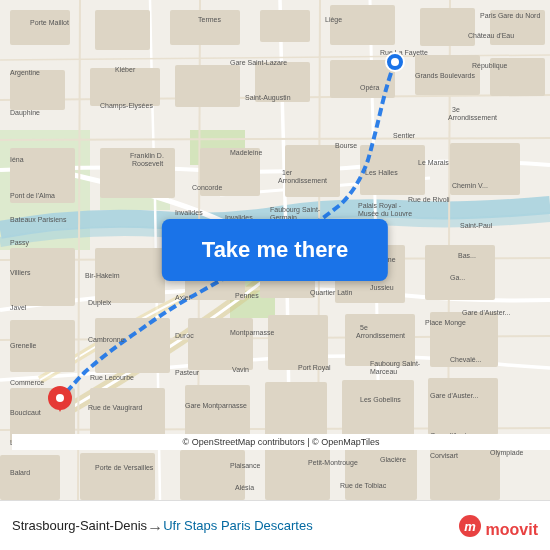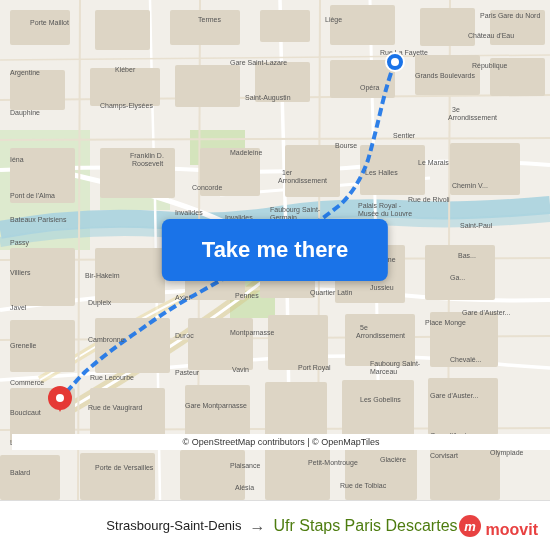--- a/index.html
+++ b/index.html
@@ -71,9 +71,7 @@
     #route-info {
       display: flex;
       align-items: center;
-      gap: 8px;
       flex: 1;
-      justify-content: flex-end;
     }
     #origin-text {
       font-size: 13px;

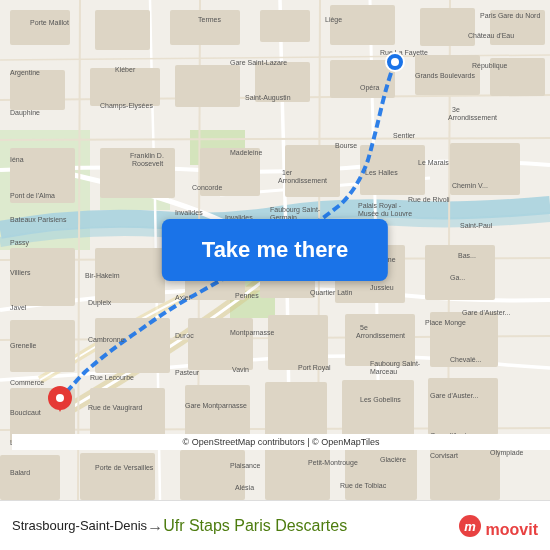--- a/index.html
+++ b/index.html
@@ -83,8 +83,8 @@
       color: #555;
     }
     #dest-text {
-      font-size: 16px;
-      color: #4d7c0f;
+      font-size: 13px;
+      color: #0369a1;
       font-weight: 500;
     }
     #moovit-logo {

